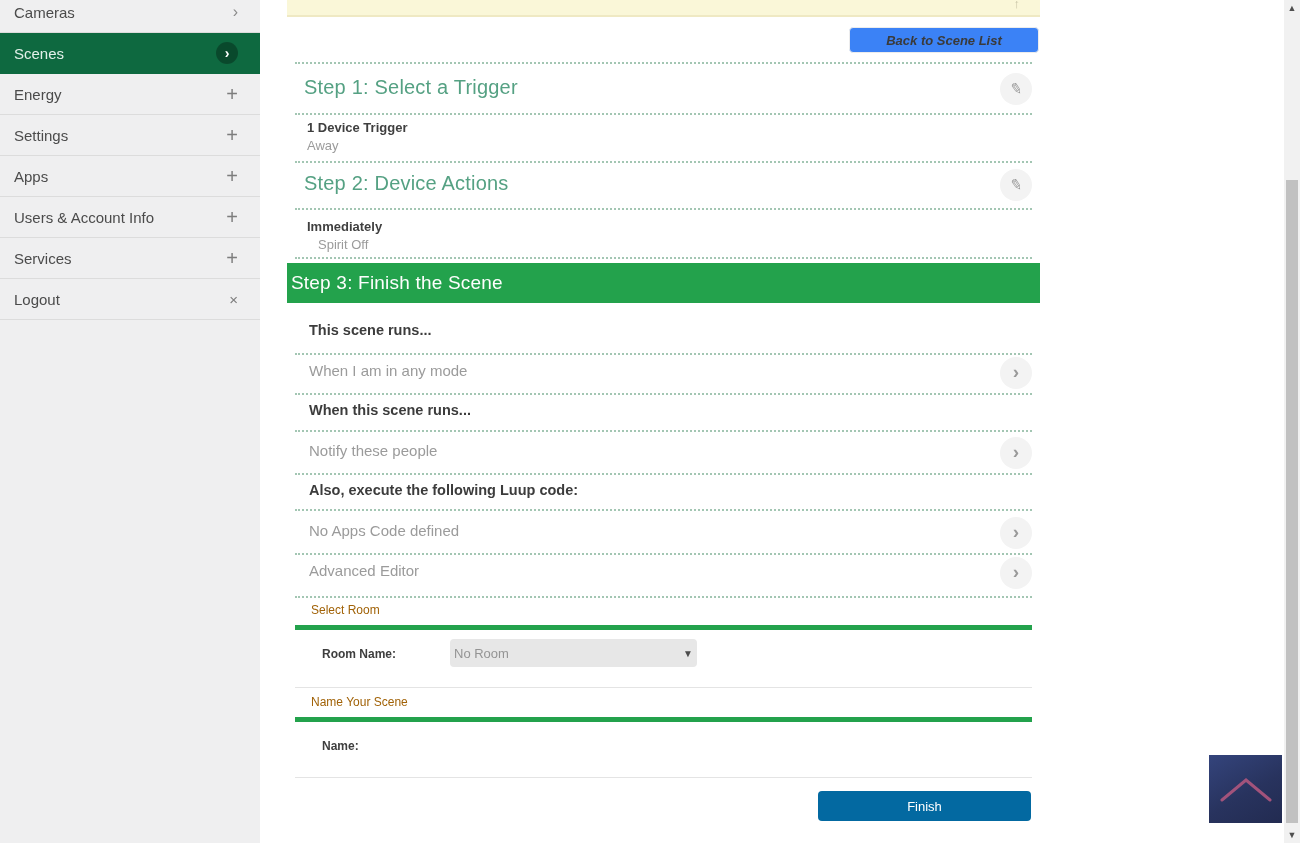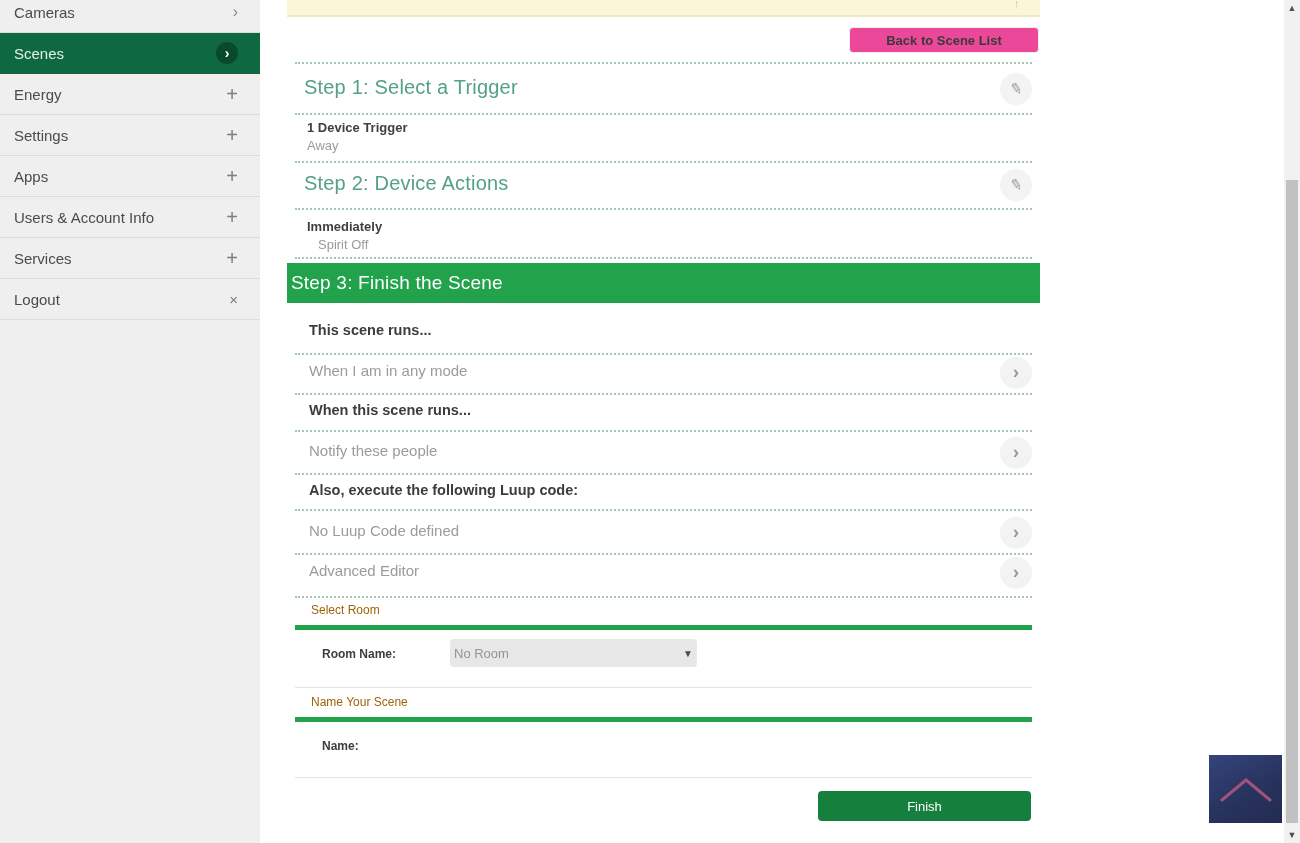--- a/index.html
+++ b/index.html
@@ -49,10 +49,11 @@
 
   .back-btn {
     position:absolute; left:562px; top:27px; width:190px; height:26px;
-    background:#ec4899; border:1px solid #ececec; border-radius:4px;
+    background:#3b82f6; border:1px solid #ececec; border-radius:4px;
     font-size:13px; font-weight:700; color:#3a3a3a;
     display:flex; align-items:center; justify-content:center; cursor:pointer;
     font-family:"Liberation Sans",sans-serif;
+    font-style:italic;
   }
 
   .dsep {

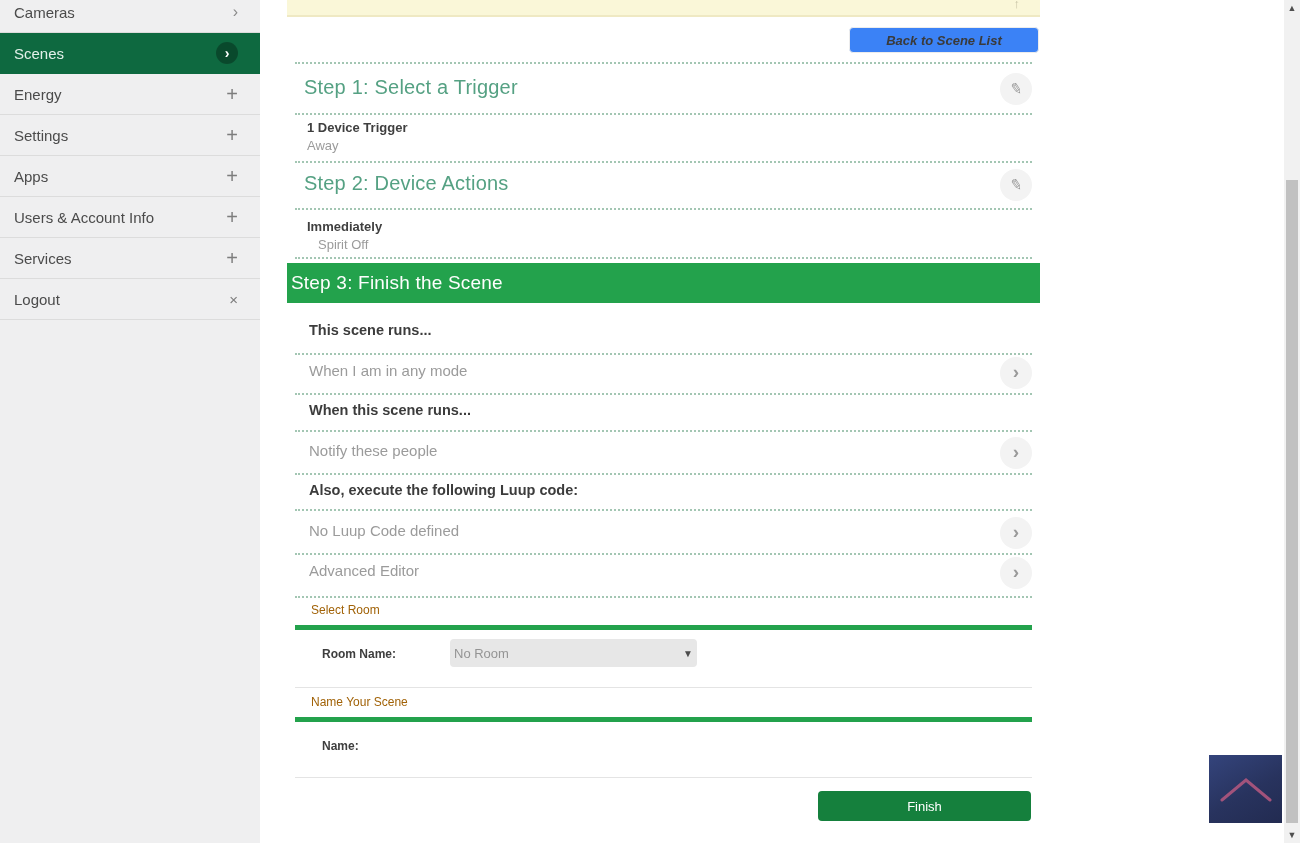--- a/index.html
+++ b/index.html
@@ -224,7 +224,7 @@
   <div class="blabel" style="top:482px">Also, execute the following Luup code:</div>
   <div class="dsep" style="top:509px"></div>
 
-  <div class="grow-text" style="top:522px">No Luup Code defined</div>
+  <div class="grow-text" style="top:522px">No Apps Code defined</div>
   <div class="circ" style="top:517px">
     <span class="chev">›</span>
   </div>

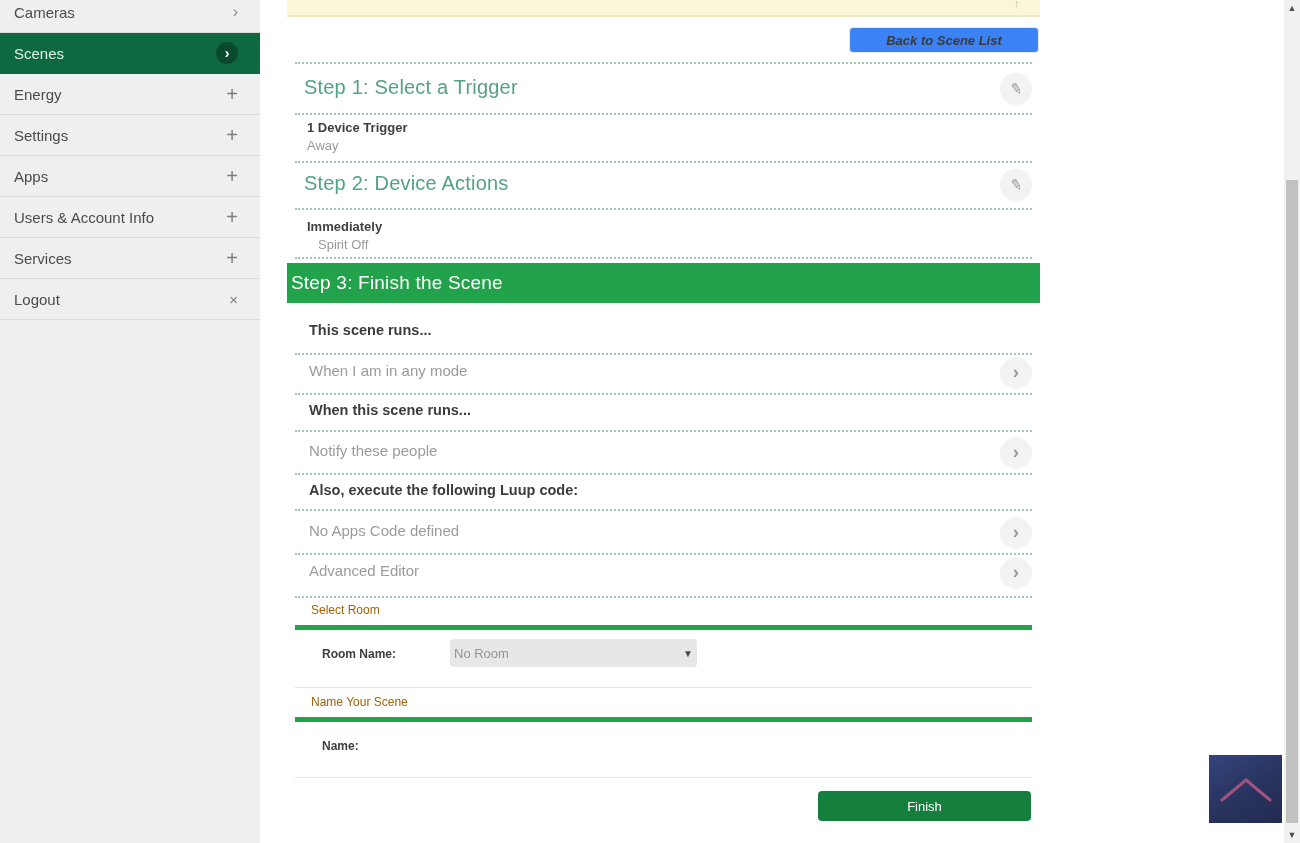--- a/index.html
+++ b/index.html
@@ -109,7 +109,7 @@
 
   .finish-btn {
     position:absolute; left:531px; top:791px; width:213px; height:30px;
-    background:#15803d; border:none; border-radius:4px; color:#fff;
+    background:#0369a1; border:none; border-radius:4px; color:#fff;
     font-size:13px; font-weight:400; cursor:pointer;
     font-family:"Liberation Sans",sans-serif;
   }

